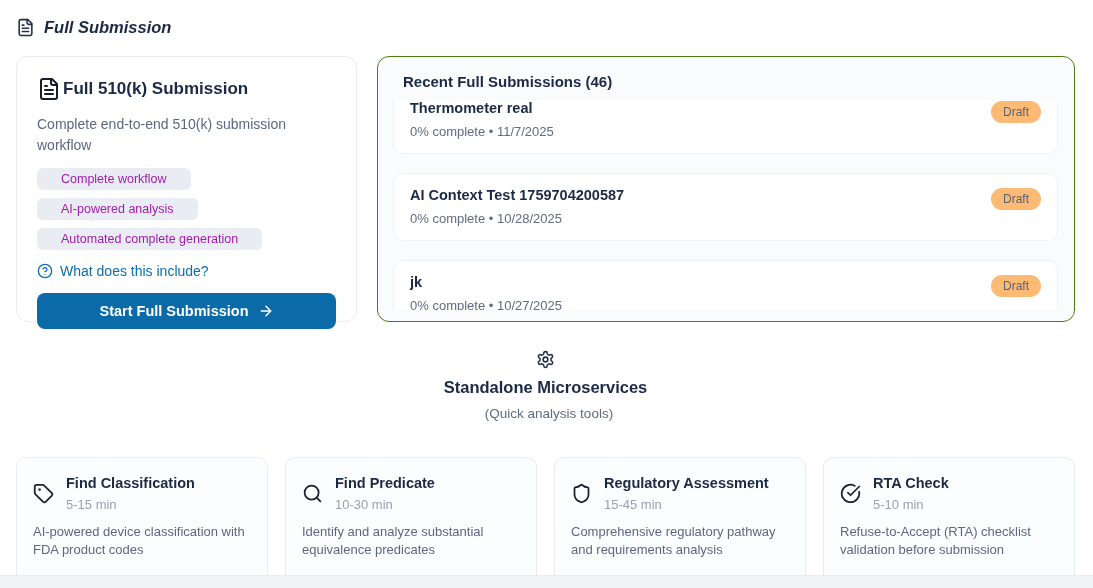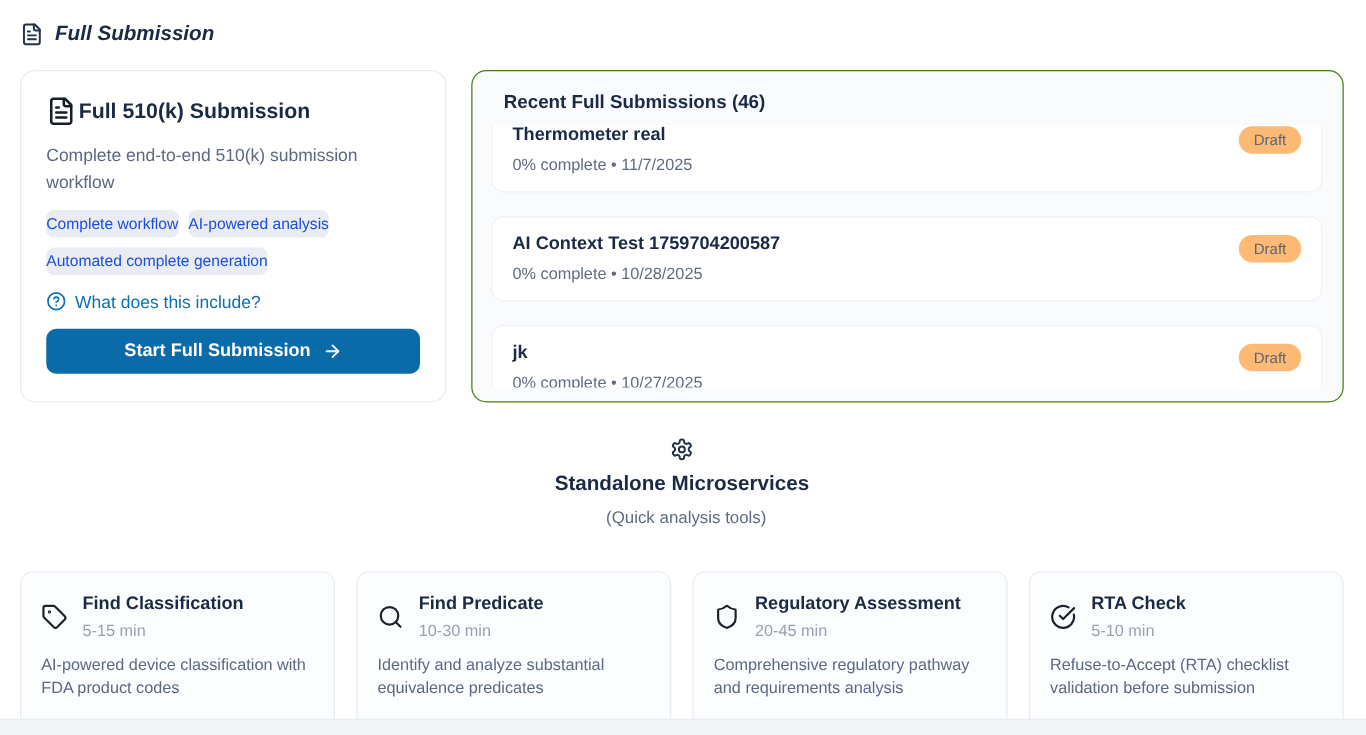--- a/index.html
+++ b/index.html
@@ -31,7 +31,7 @@
   .full-card h2 { font-size:17px; font-weight:700; margin:0; color:#1b2945; }
   .full-desc { font-size:14px; line-height:1.48; color:#5c6880; margin:0 0 13px; }
   .tags { display:flex; flex-wrap:wrap; gap:8px; margin-bottom:13px; }
-  .tag { background:#e9edf3; color:#1d4ed8; font-size:12.5px; padding:4px 0; border-radius:6px; white-space:nowrap; }
+  .tag { background:#e9edf3; color:#a21caf; font-size:12.5px; padding:4px 24px; border-radius:6px; white-space:nowrap; }
   .help-link { display:inline-flex; align-items:center; gap:7px; color:#0b6fb0; font-size:14px; font-weight:500; margin-bottom:14px; cursor:pointer; }
   .help-link .qicon { width:16px; height:16px; display:block; }
   .cta {

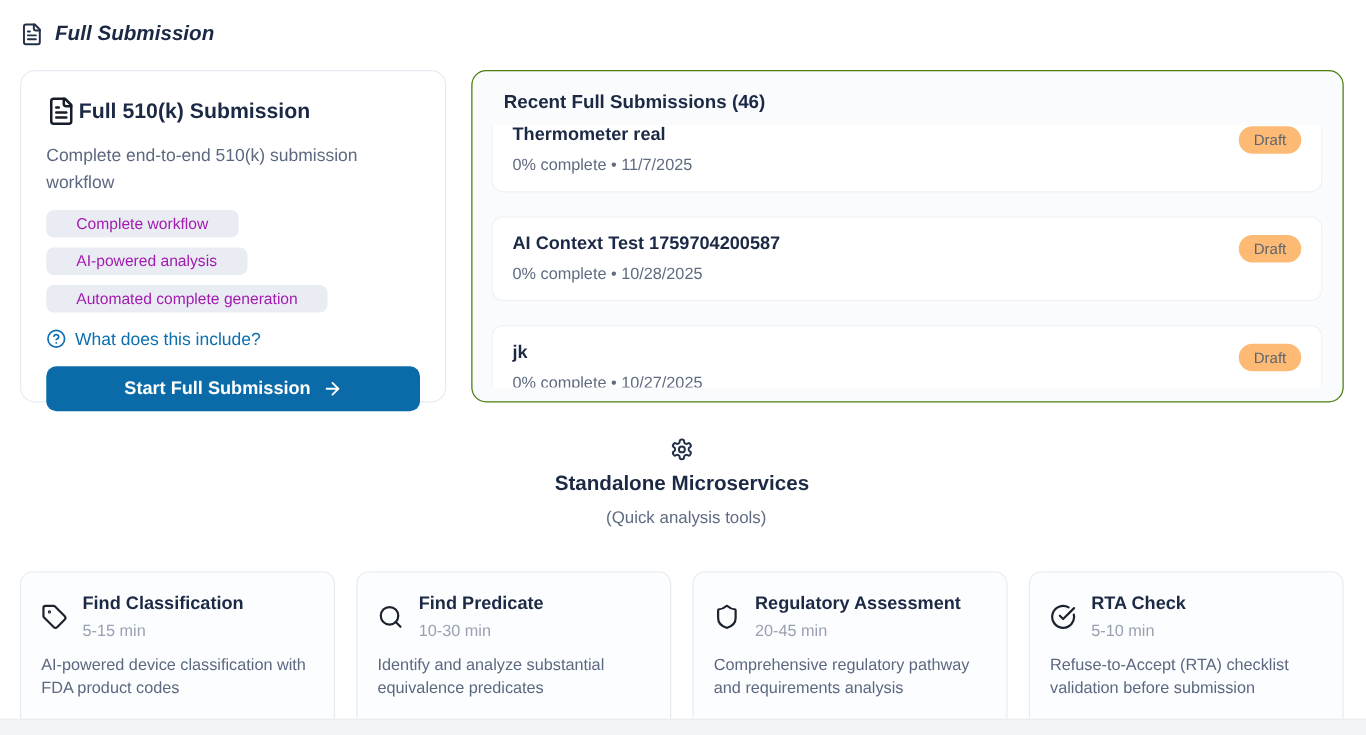--- a/index.html
+++ b/index.html
@@ -242,7 +242,7 @@
           </svg>
         <div>
           <div class="micro-title">Regulatory Assessment</div>
-          <div class="micro-time">20-45 min</div>
+          <div class="micro-time">15-45 min</div>
         </div>
       </div>
       <div class="micro-desc">Comprehensive regulatory pathway and requirements analysis</div>

